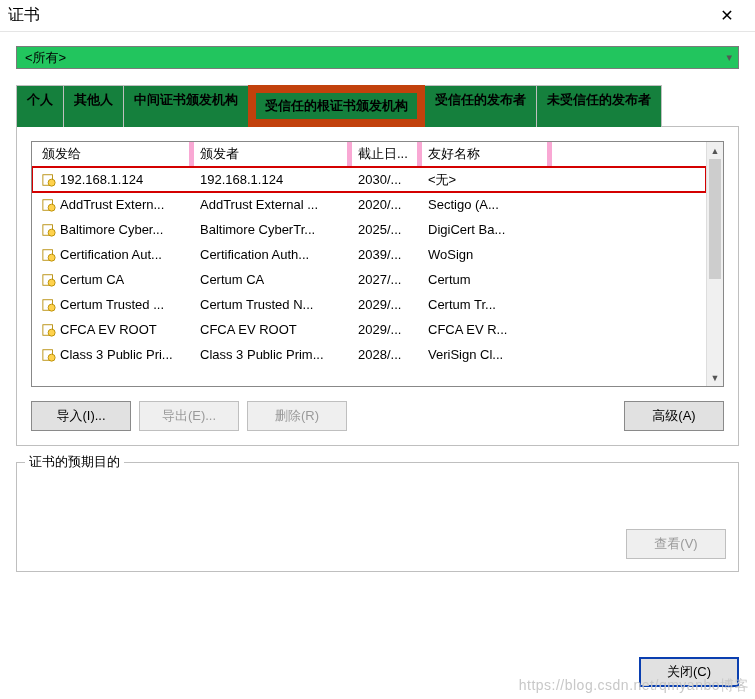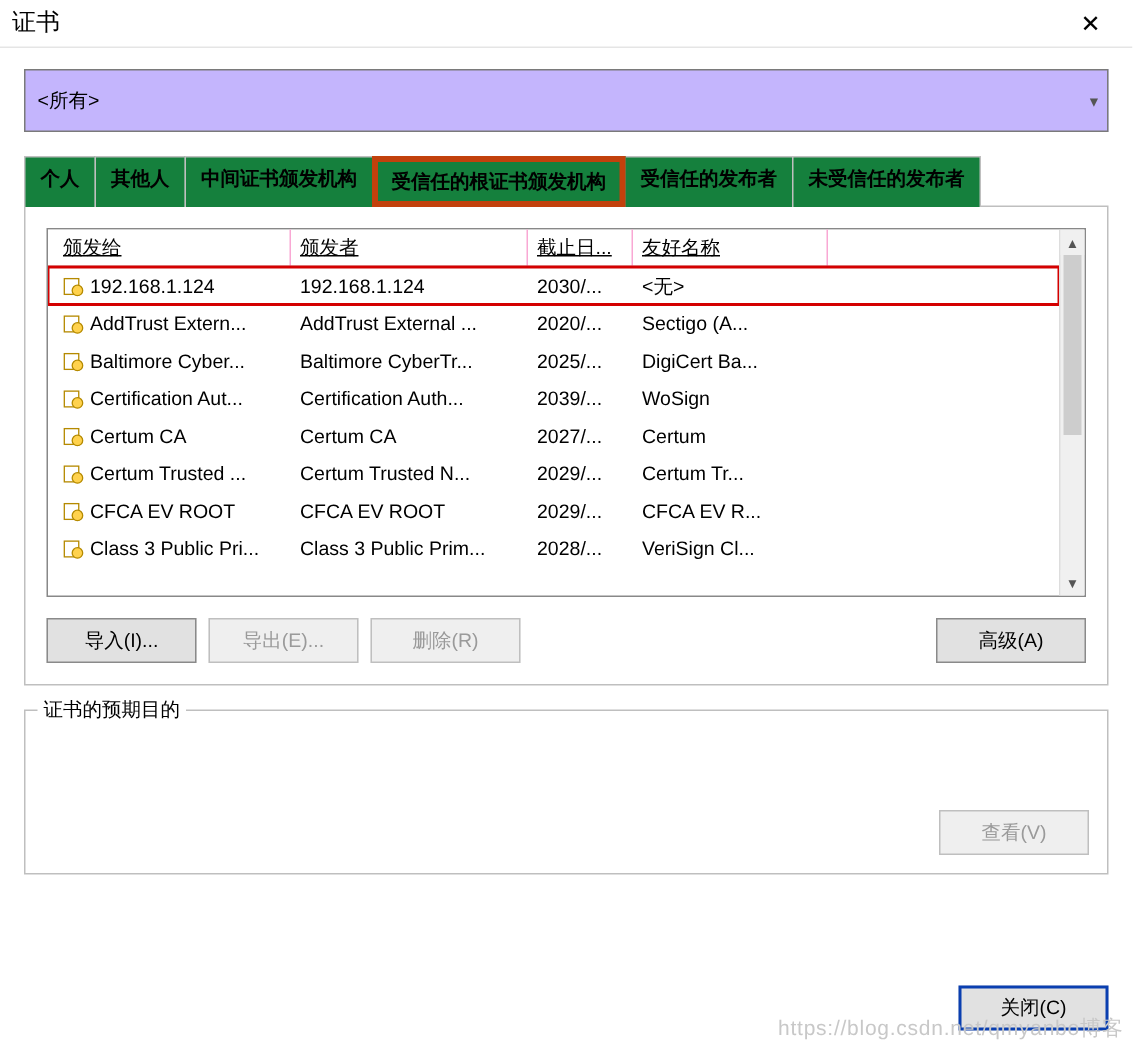--- a/index.html
+++ b/index.html
@@ -11,7 +11,7 @@
 .row1 { display: flex; align-items: center; margin-bottom: 16px; }
 .row1 .label { width: 170px; }
 .row1 .label u { text-decoration: underline; }
-.select { flex: 1; height: 42px; border: 1px solid #7a7a7a; background: #c4b5fd; display: flex; align-items: center; padding: 0 8px; position: relative; }
+.select { flex: 1; height: 23px; border: 1px solid #7a7a7a; background: #22c55e; display: flex; align-items: center; padding: 0 8px; position: relative; }
 .select .chev { position: absolute; right: 6px; font-size: 11px; color: #555; }
 .tabs { display: flex; position: relative; }
 .tab { padding: 5px 10px 5px 10px; border: 1px solid #bfbfbf; border-bottom: none; background: #15803d; margin-right: -1px; cursor: pointer; position: relative; font-weight: bold; }

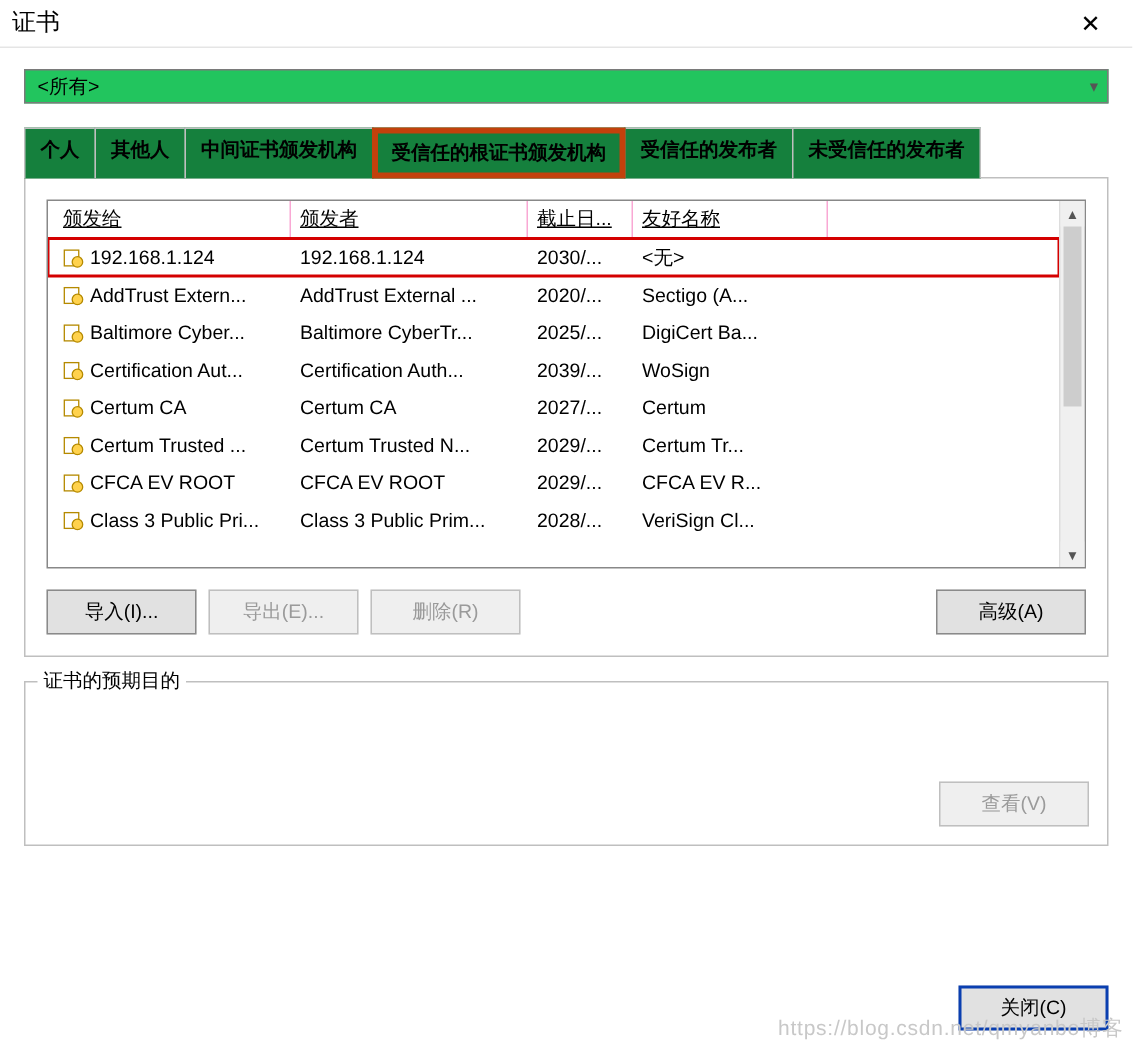--- a/index.html
+++ b/index.html
@@ -16,7 +16,7 @@
 .tabs { display: flex; position: relative; }
 .tab { padding: 5px 10px 5px 10px; border: 1px solid #bfbfbf; border-bottom: none; background: #15803d; margin-right: -1px; cursor: pointer; position: relative; font-weight: bold; }
 .tab.active { z-index: 5; }
-.tab.hl { border: 4px solid #c2410c; padding: 4px 9px; z-index: 10; }
+.tab.hl { border: 8px solid #c2410c; padding: 4px 9px; z-index: 10; }
 .tabpanel { border: 1px solid #bfbfbf; margin-top: -1px; padding: 14px; height: 320px; display: flex; flex-direction: column; }
 .listwrap { flex: 1; border: 1px solid #888; position: relative; overflow: hidden; display: flex; }
 .list { flex: 1; overflow: hidden; }

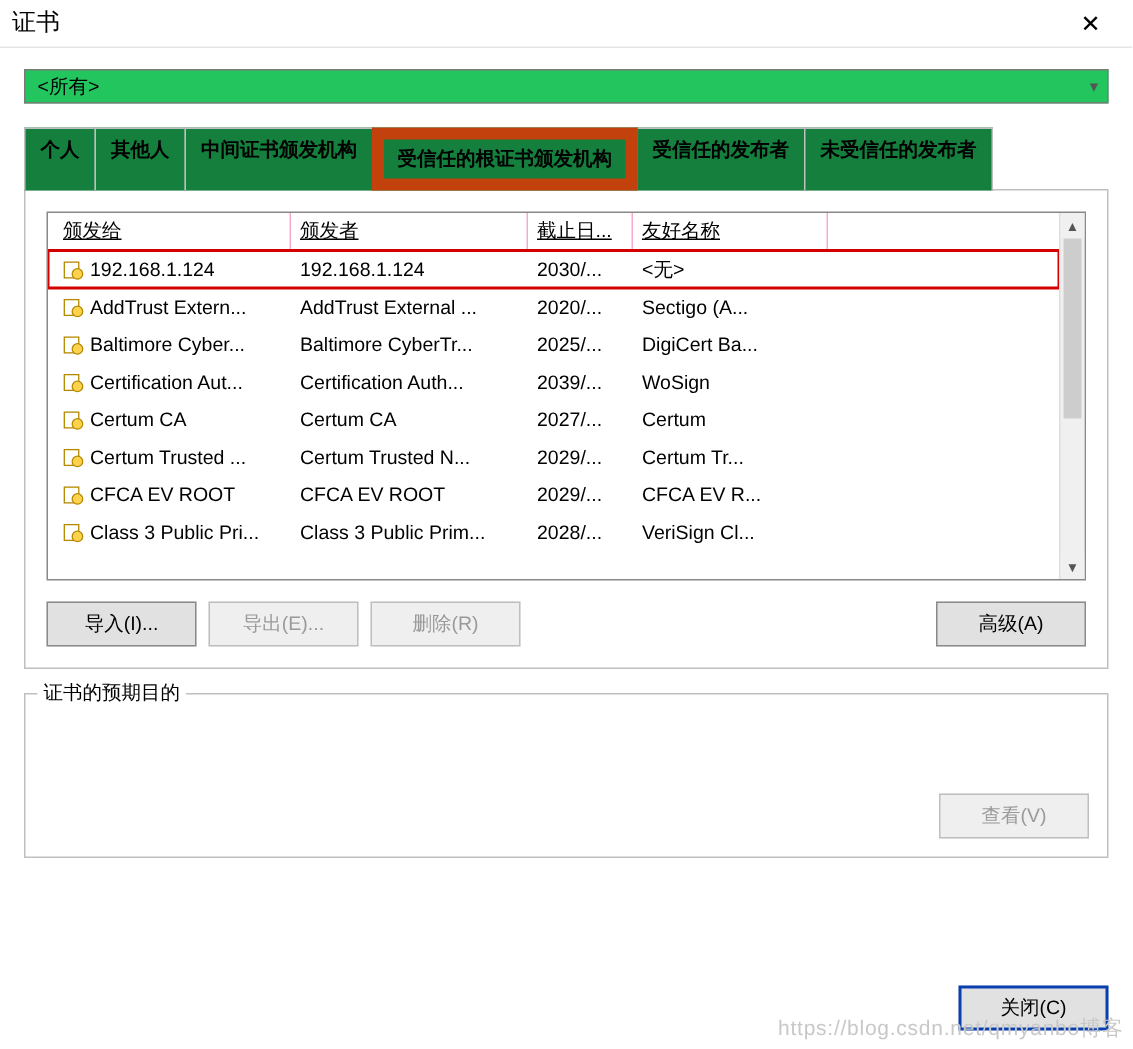--- a/index.html
+++ b/index.html
@@ -22,7 +22,7 @@
 .list { flex: 1; overflow: hidden; }
 .lrow { display: flex; align-items: center; height: 25px; padding-left: 4px; }
 .lhead { font-weight: normal; border-bottom: 1px solid #d0d0d0; background: #fff; }
-.lhead .cell { border-right: 1px solid #f9a8d4; padding: 4px 6px; text-decoration: underline; }
+.lhead .cell { border-right: 5px solid #f9a8d4; padding: 4px 6px; }
 .cell { overflow: hidden; white-space: nowrap; text-overflow: ellipsis; padding: 2px 6px; }
 .c1 { width: 158px; display:flex; align-items:center; gap:4px; }
 .c2 { width: 158px; }

